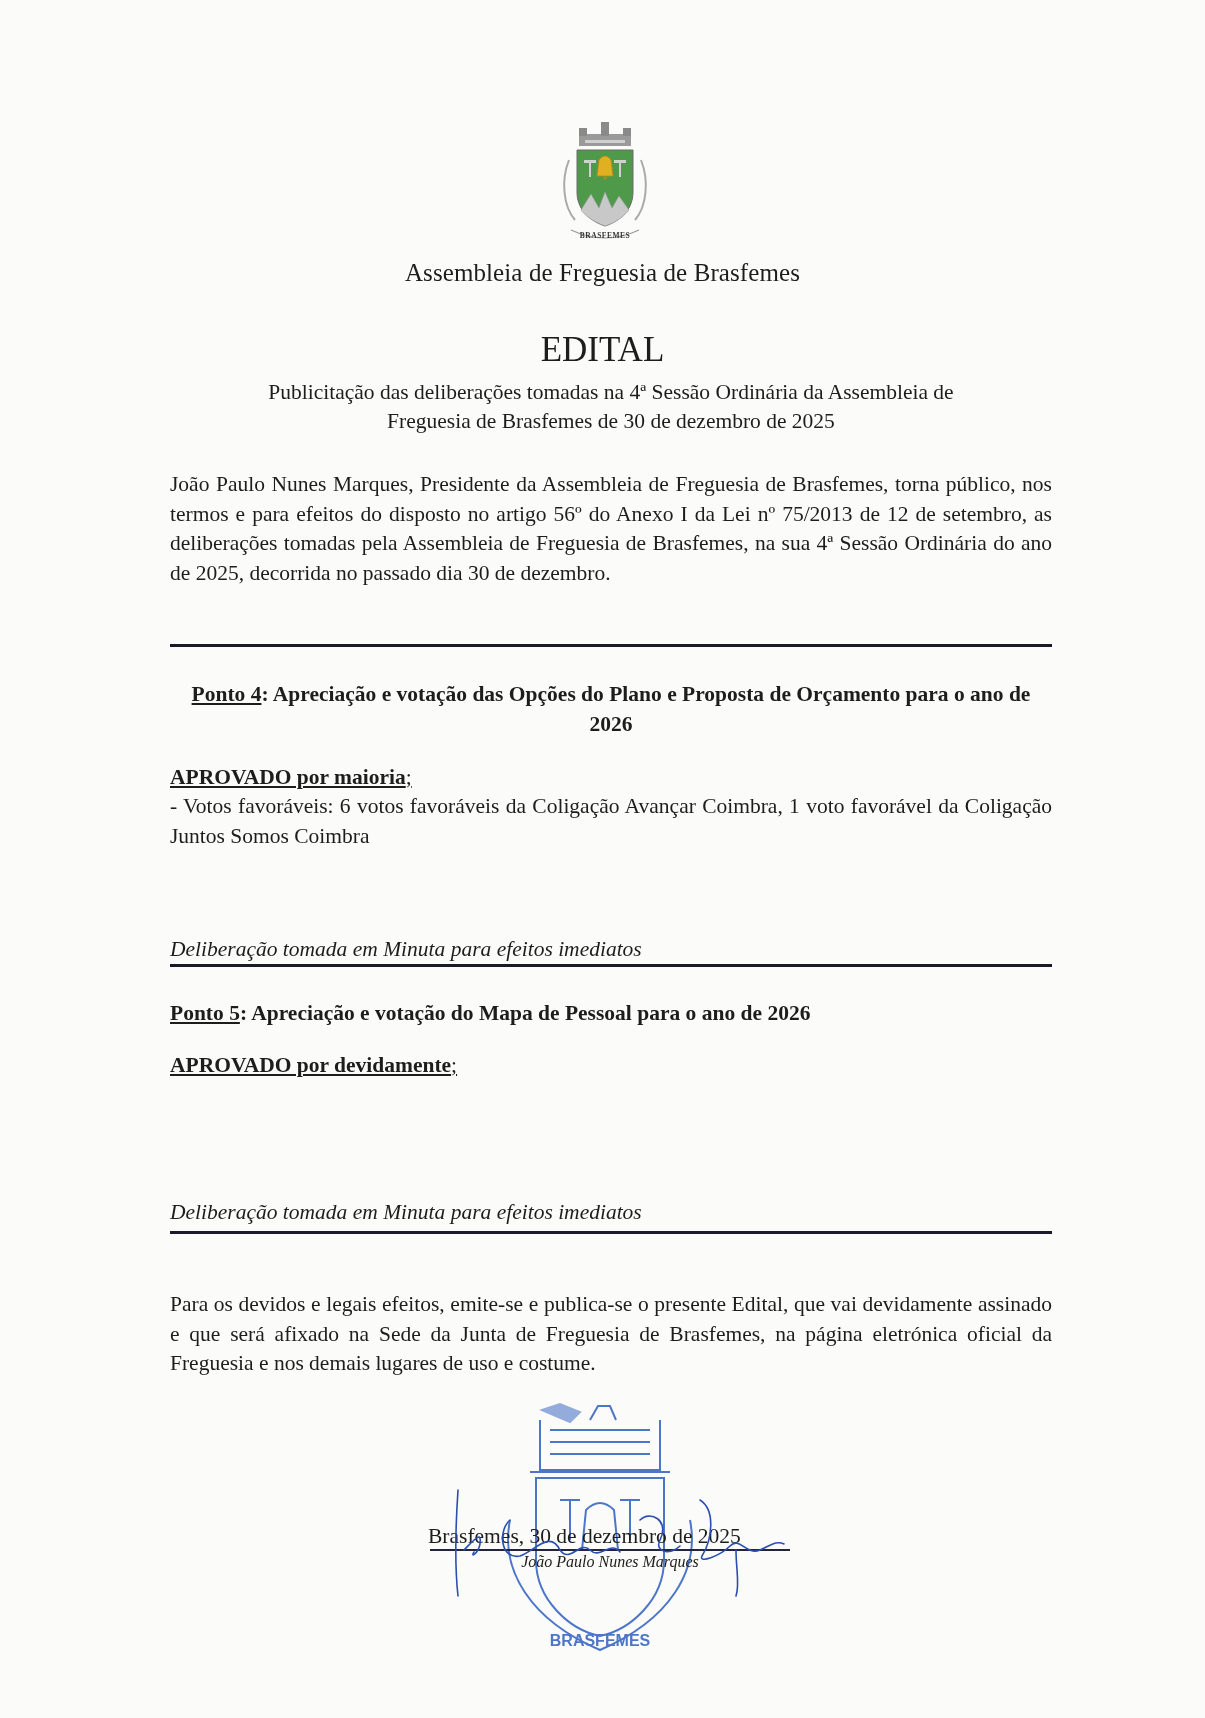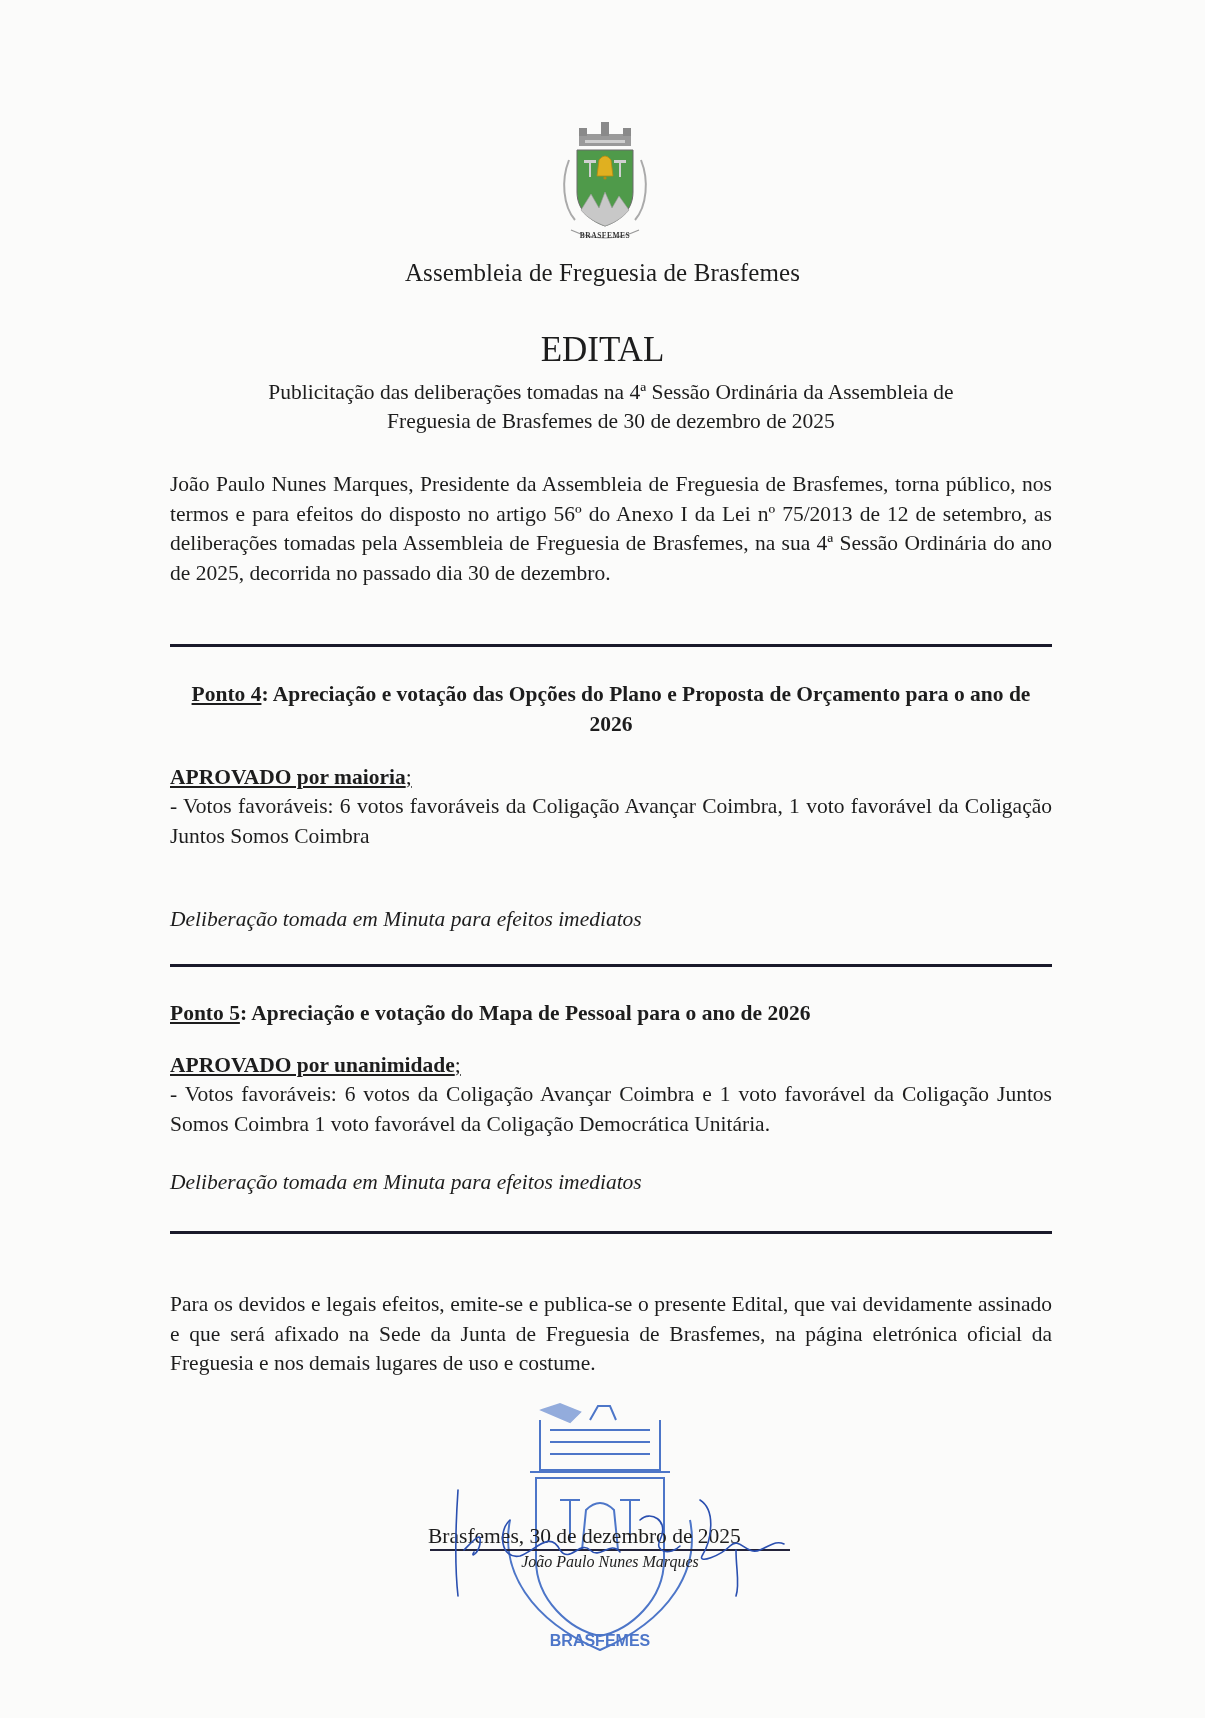--- a/index.html
+++ b/index.html
@@ -49,7 +49,7 @@
   }
   .votes div { text-align: justify; }
   .note {
-    position: absolute; left: 170px; font-size: 21.5px; font-style: italic;
+    position: absolute; left: 170px; font-size: 21.5px; font-style: italic; margin-top: 30px;
   }
   .place-date {
     position: absolute; left: 428px; top: 1524px; font-size: 21.5px; z-index: 2;

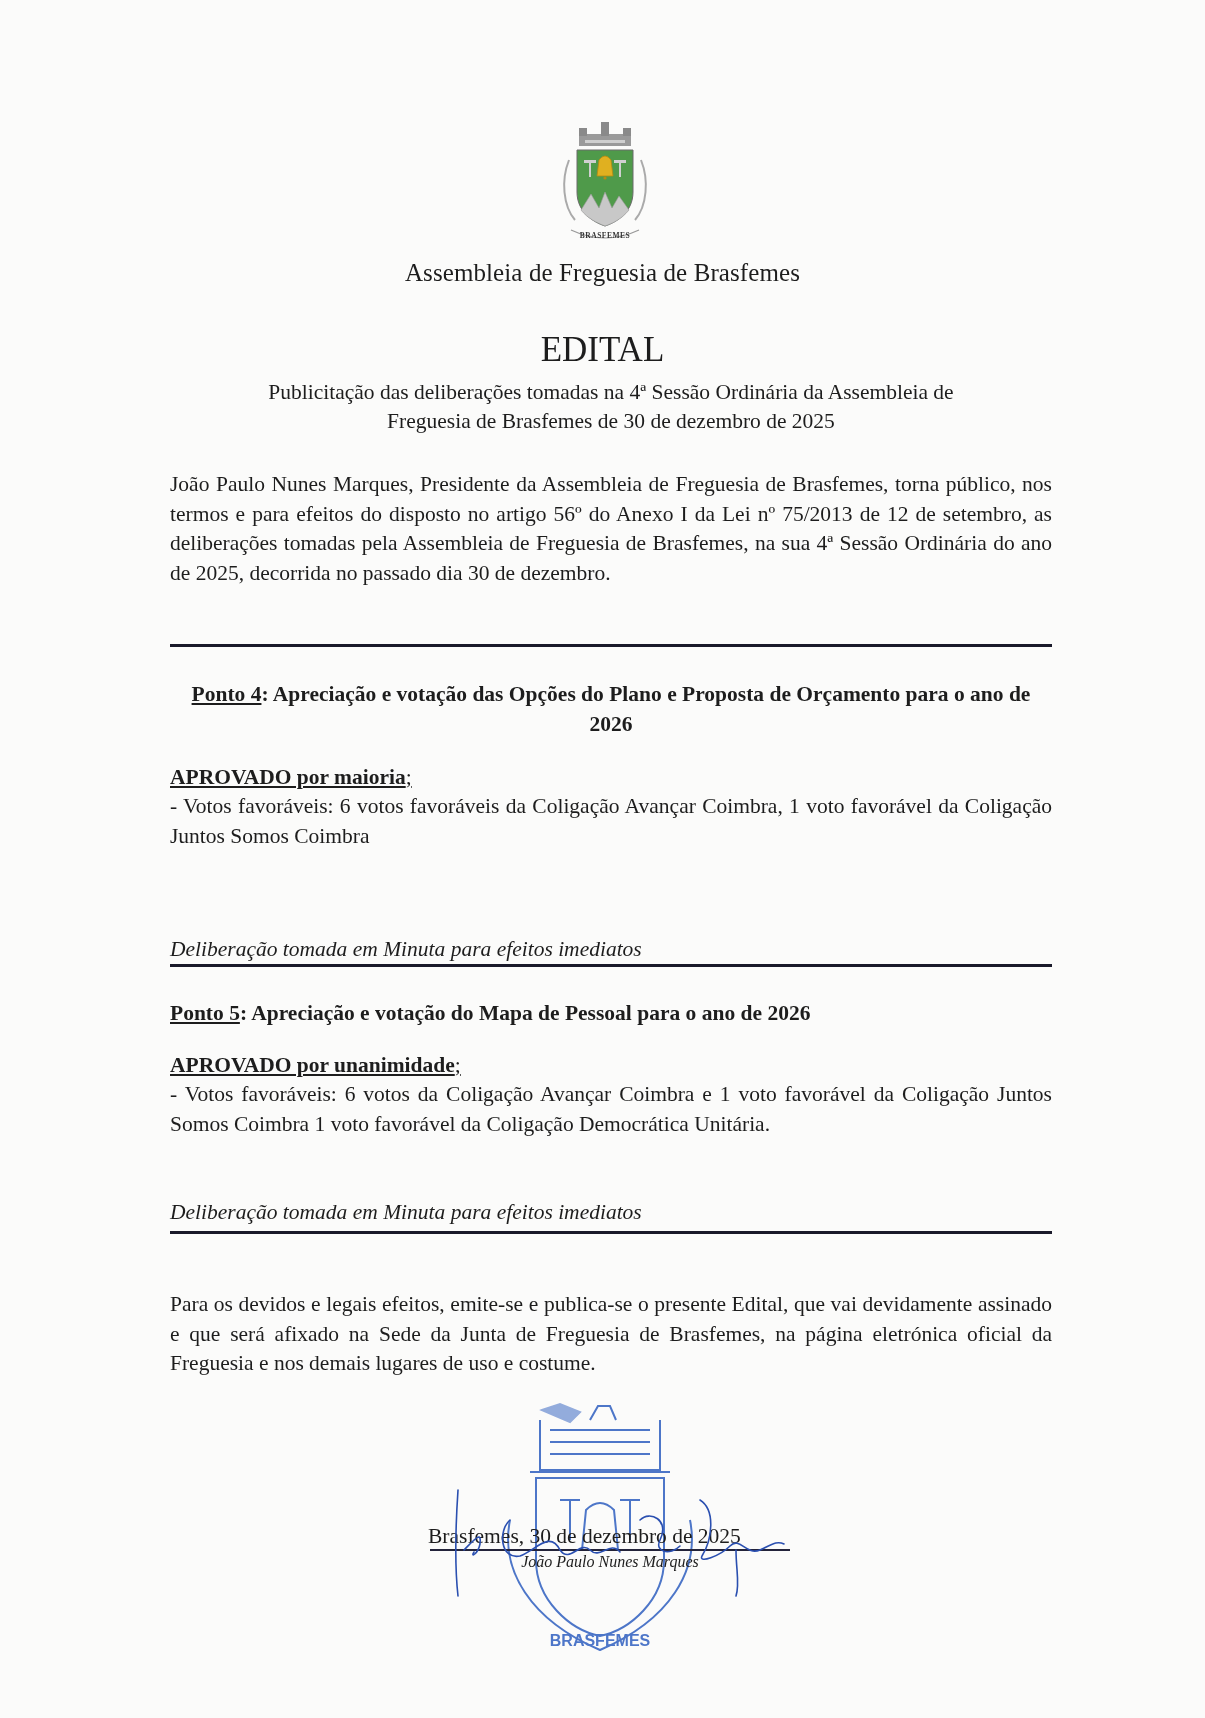--- a/index.html
+++ b/index.html
@@ -125,7 +125,7 @@
     <span class="u">Ponto 5</span><span>: Apreciação e votação do Mapa de Pessoal para o ano de 2026</span>
   </div>
   <div class="approved" style="top:1053px;">
-    <span>APROVADO por unanimidade</span><span style="text-decoration:none;font-weight:normal">;</span>
+    <span>APROVADO por devidamente</span><span style="text-decoration:none;font-weight:normal">;</span>
   </div>
   <div class="votes" style="top:1080px;">
     <div>- Votos favoráveis: 6 votos da Coligação Avançar Coimbra e 1 voto favorável da Coligação Juntos Somos Coimbra 1 voto favorável da Coligação Democrática Unitária.</div>

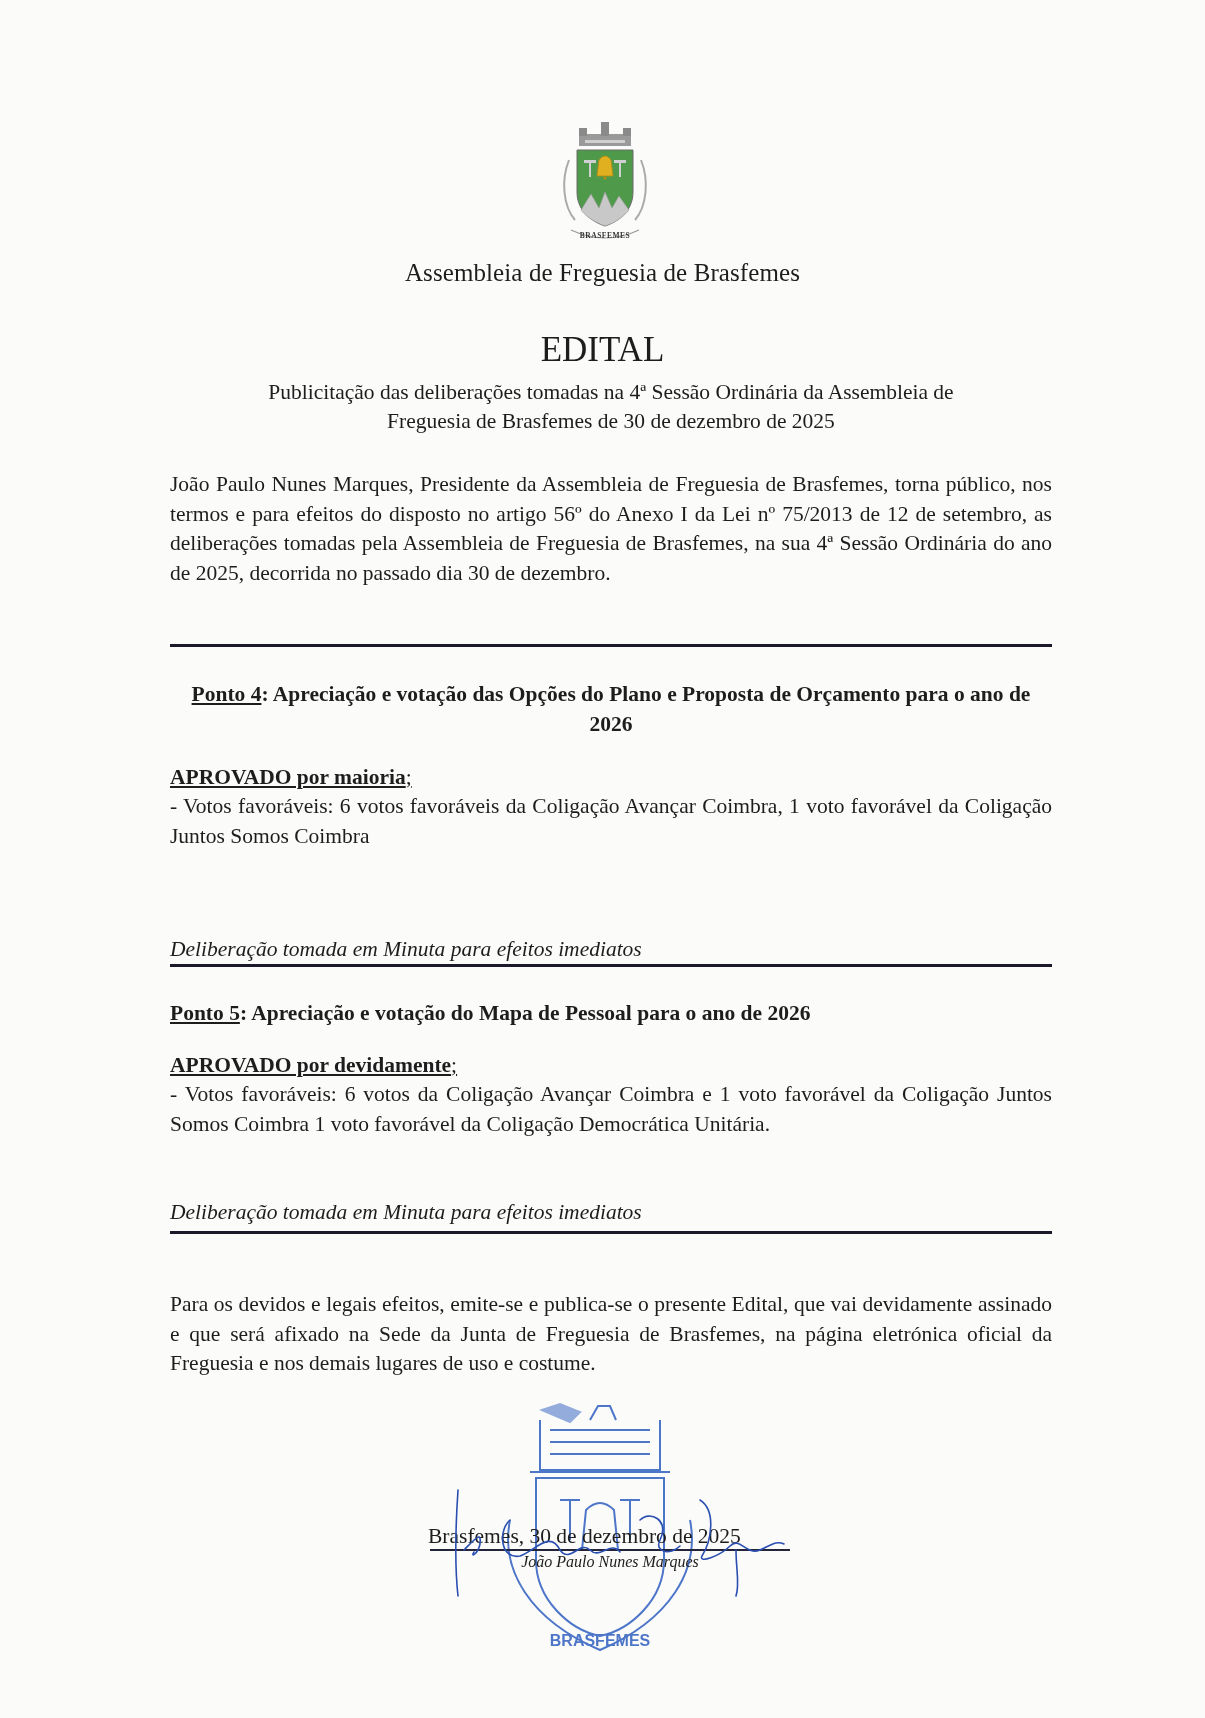--- a/index.html
+++ b/index.html
@@ -127,9 +127,6 @@
   <div class="approved" style="top:1053px;">
     <span>APROVADO por devidamente</span><span style="text-decoration:none;font-weight:normal">;</span>
   </div>
-  <div class="votes" style="top:1080px;">
-    <div>- Votos favoráveis: 6 votos da Coligação Avançar Coimbra e 1 voto favorável da Coligação Juntos Somos Coimbra 1 voto favorável da Coligação Democrática Unitária.</div>
-  </div>
   <div class="note" style="top:1170px;">Deliberação tomada em Minuta para efeitos imediatos</div>
 
   <div class="rule" style="top:1231px;"></div>

